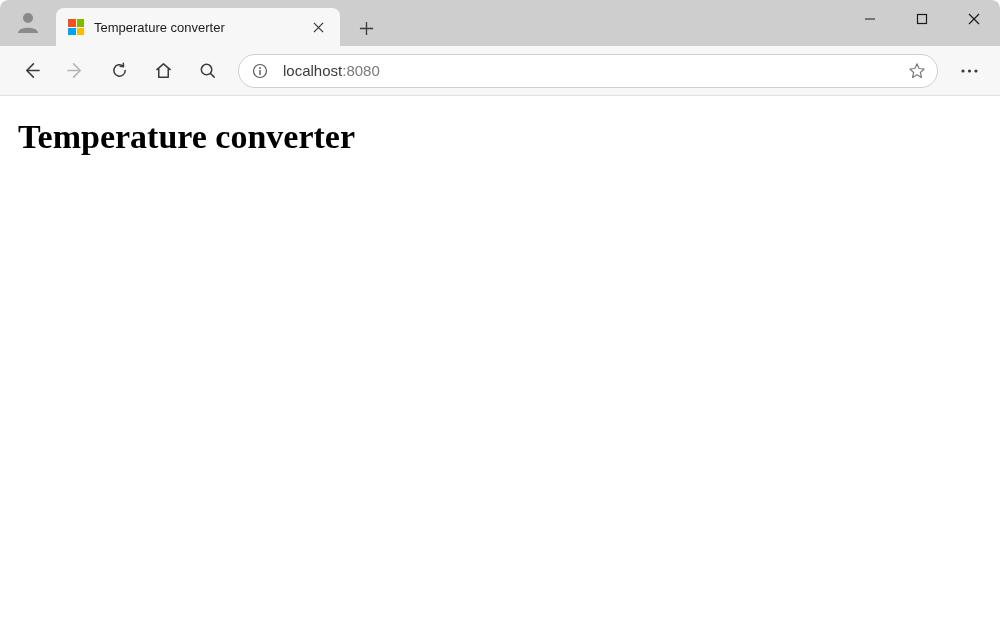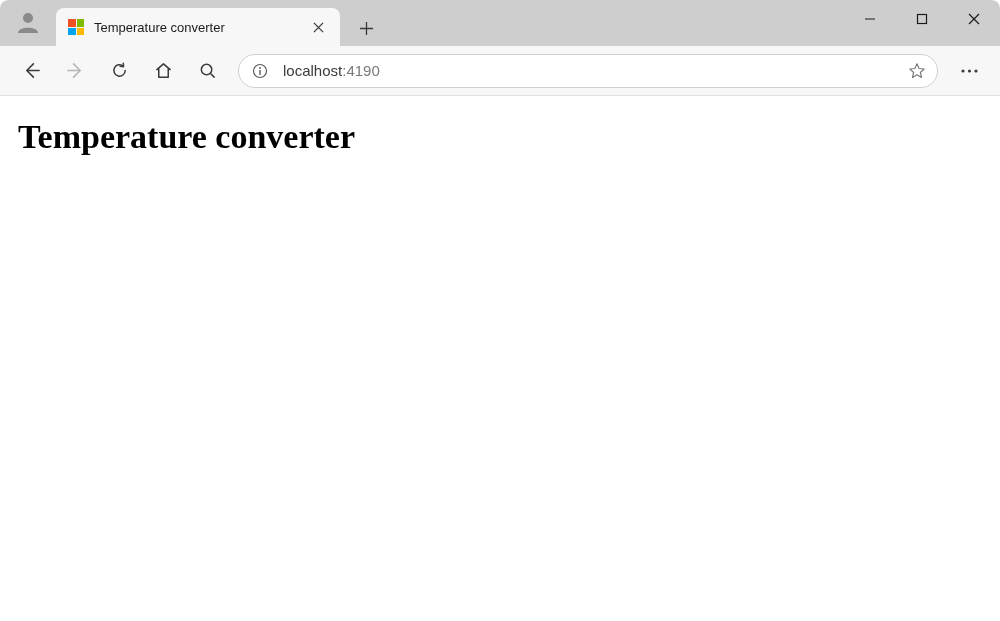--- a/index.html
+++ b/index.html
@@ -275,7 +275,7 @@
       <div class="url">
         <span>localhost</span>
           <span class="port">:</span>
-          <span class="port">4190</span>
+          <span class="port">8080</span>
       </div>
       <div class="fav-icon">
         <svg viewBox="0 0 20 20">

